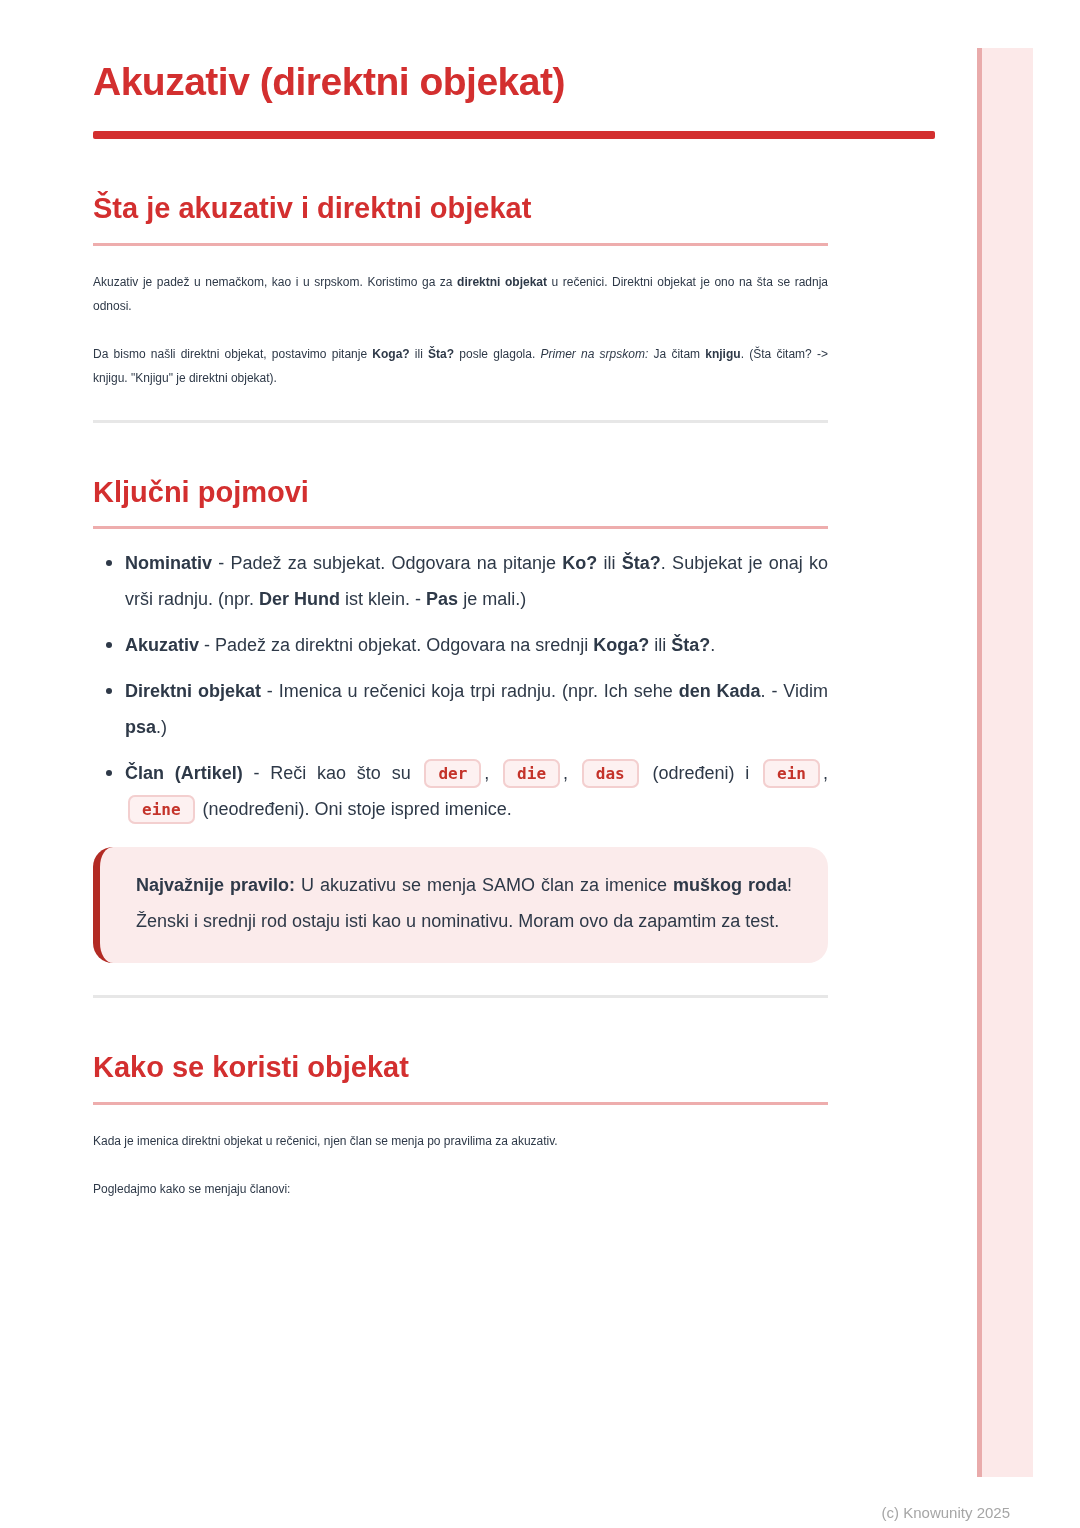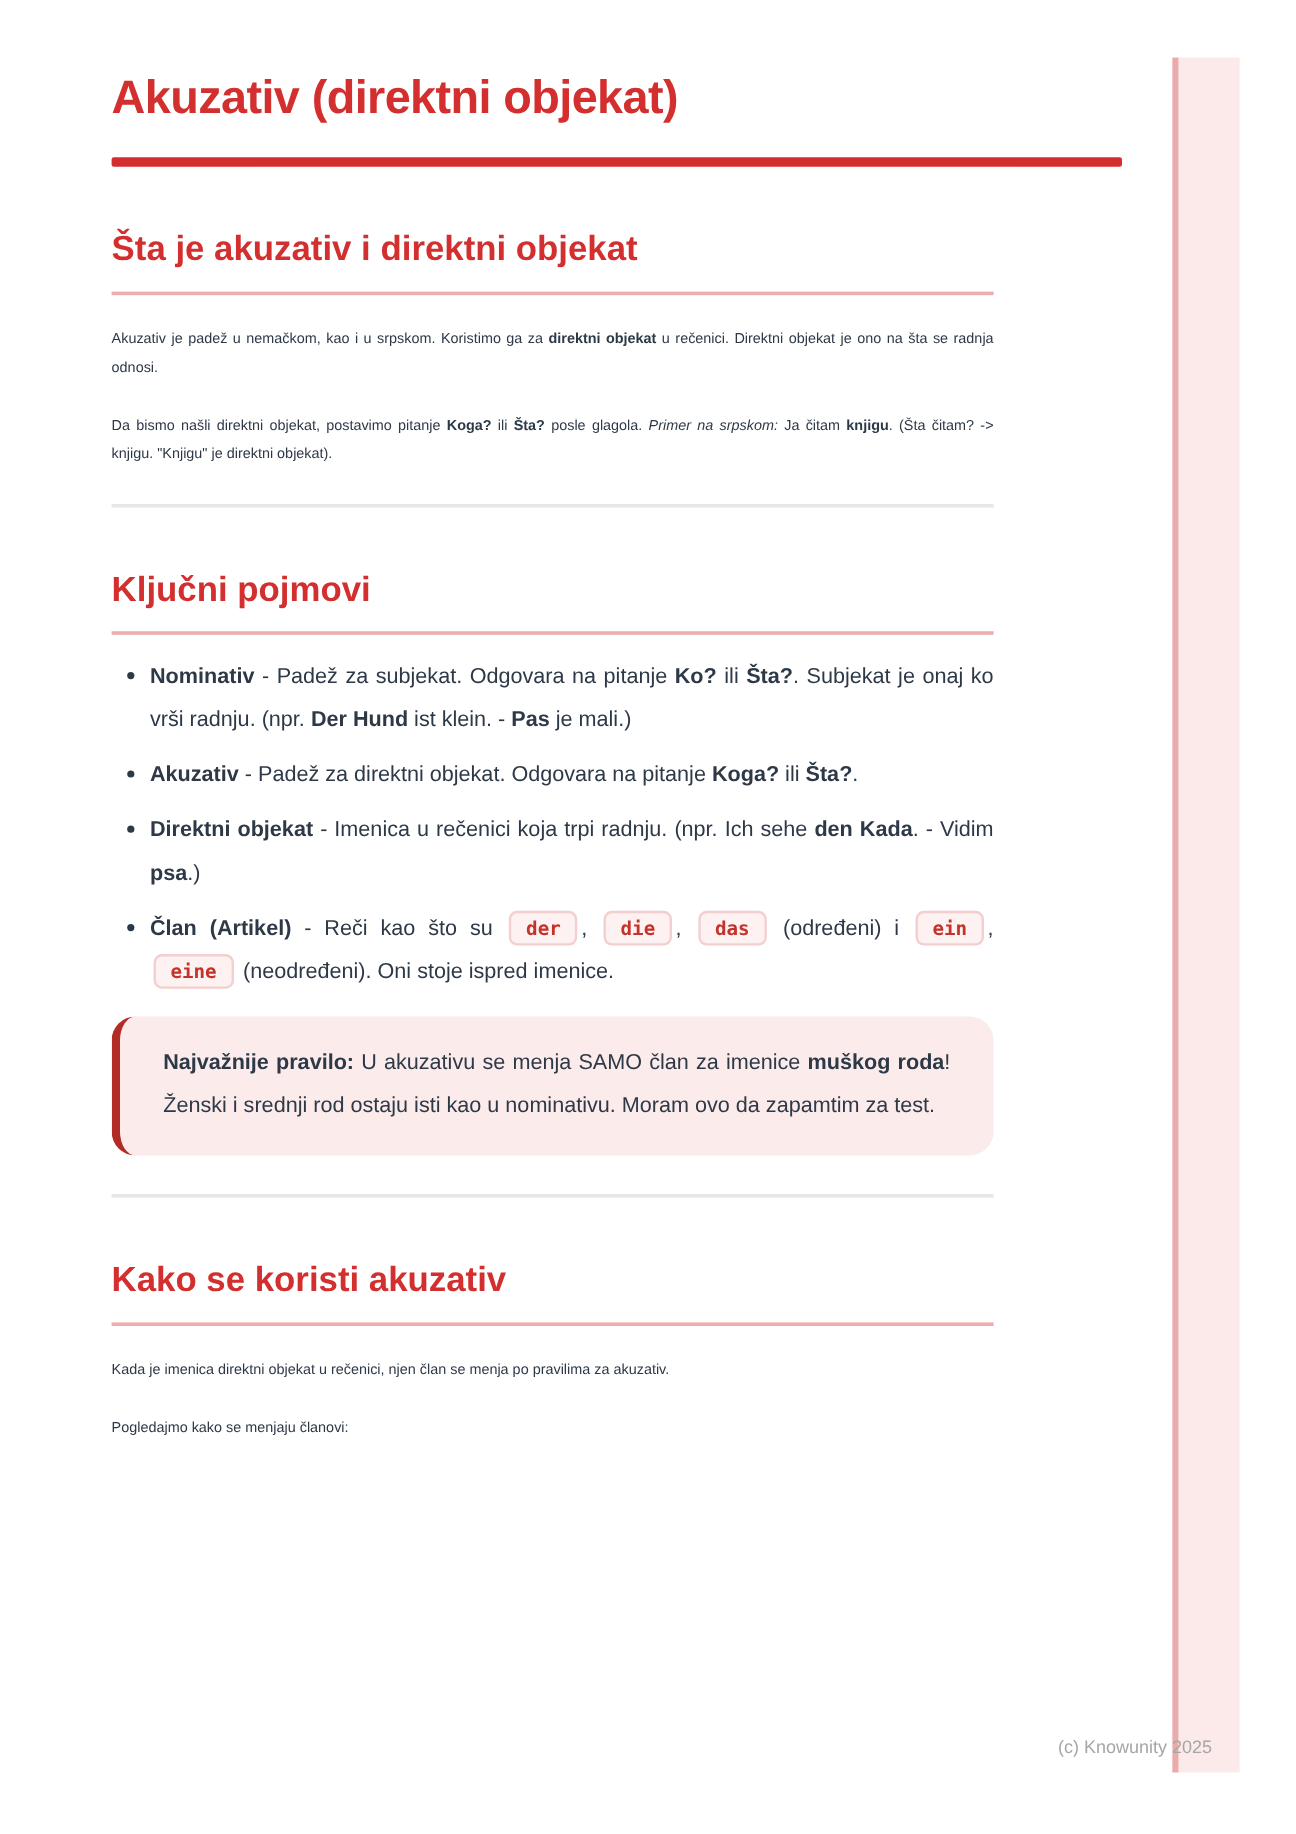--- a/index.html
+++ b/index.html
@@ -145,7 +145,7 @@
     <h2>Ključni pojmovi</h2>
     <ul class="terms">
       <li><span class="seg-b">Nominativ</span><span class="seg-n"> - Padež za subjekat. Odgovara na pitanje </span><span class="seg-b">Ko?</span><span class="seg-n"> ili </span><span class="seg-b">Šta?</span><span class="seg-n">. Subjekat je onaj ko vrši radnju. (npr. </span><span class="seg-b">Der Hund</span><span class="seg-n"> ist klein. - </span><span class="seg-b">Pas</span><span class="seg-n"> je mali.)</span></li>
-      <li><span class="seg-b">Akuzativ</span><span class="seg-n"> - Padež za direktni objekat. Odgovara na pitanje </span><span class="seg-b">Koga?</span><span class="seg-n"> ili </span><span class="seg-b">Šta?</span><span class="seg-n">.</span></li>
+      <li><span class="seg-b">Akuzativ</span><span class="seg-n"> - Padež za direktni objekat. Odgovara na srednji </span><span class="seg-b">Koga?</span><span class="seg-n"> ili </span><span class="seg-b">Šta?</span><span class="seg-n">.</span></li>
       <li><span class="seg-b">Direktni objekat</span><span class="seg-n"> - Imenica u rečenici koja trpi radnju. (npr. Ich sehe </span><span class="seg-b">den Kada</span><span class="seg-n">. - Vidim </span><span class="seg-b">psa</span><span class="seg-n">.)</span></li>
       <li><span class="seg-b">Član (Artikel)</span><span class="seg-n"> - Reči kao što su </span><span class="seg-c">der</span><span class="seg-n">, </span><span class="seg-c">die</span><span class="seg-n">, </span><span class="seg-c">das</span><span class="seg-n"> (određeni) i </span><span class="seg-c">ein</span><span class="seg-n">, </span><span class="seg-c">eine</span><span class="seg-n"> (neodređeni). Oni stoje ispred imenice.</span></li>
     </ul>

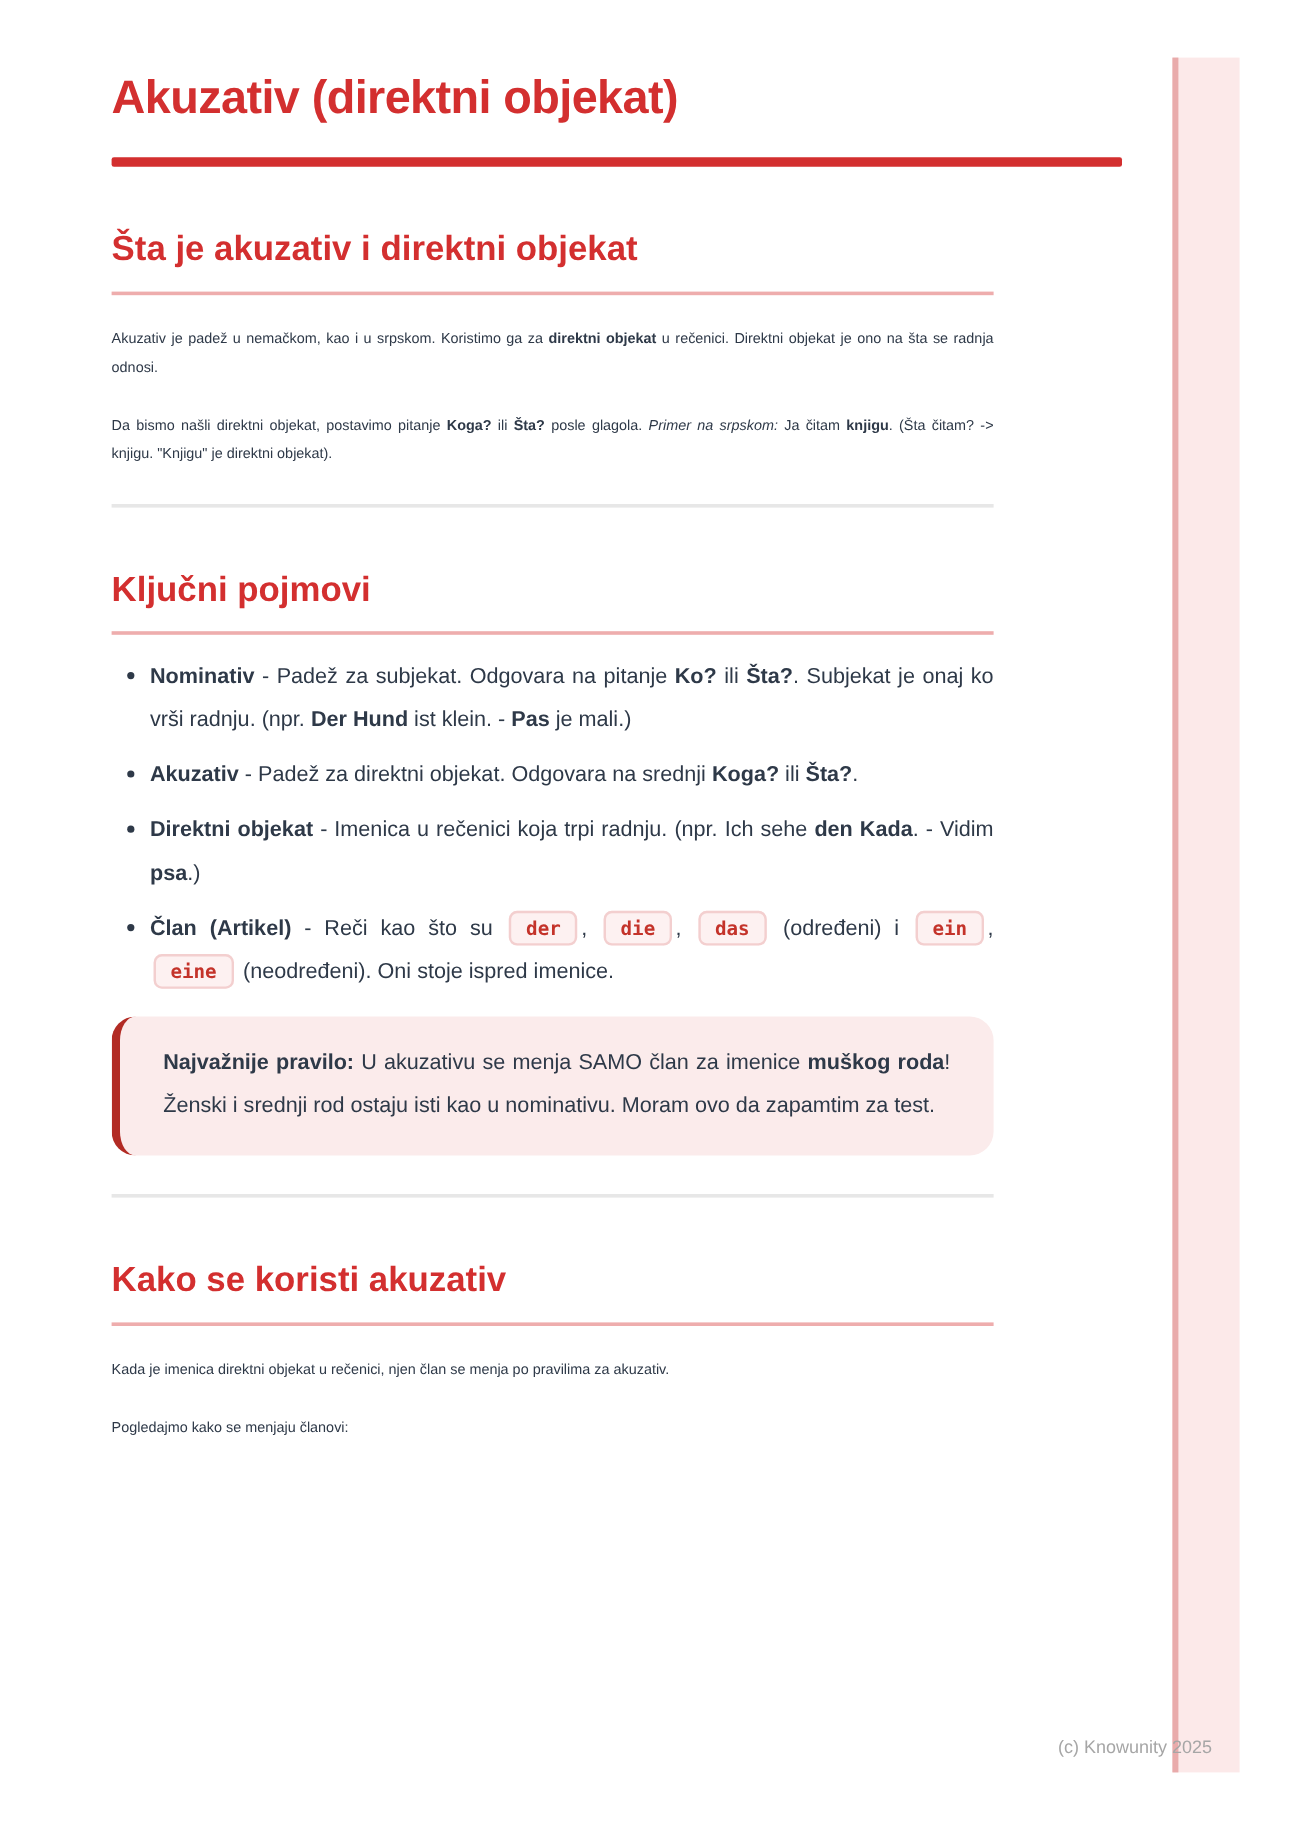--- a/index.html
+++ b/index.html
@@ -157,7 +157,7 @@
   <div class="divider divider2"></div>
 
   <section class="sec3">
-    <h2>Kako se koristi akuzativ</h2>
+    <h2>Kako se koristi objekat</h2>
     <p class="para"><span class="seg-n">Kada je imenica direktni objekat u rečenici, njen član se menja po pravilima za akuzativ.</span></p>
     <p class="para"><span class="seg-n">Pogledajmo kako se menjaju članovi:</span></p>
   </section>

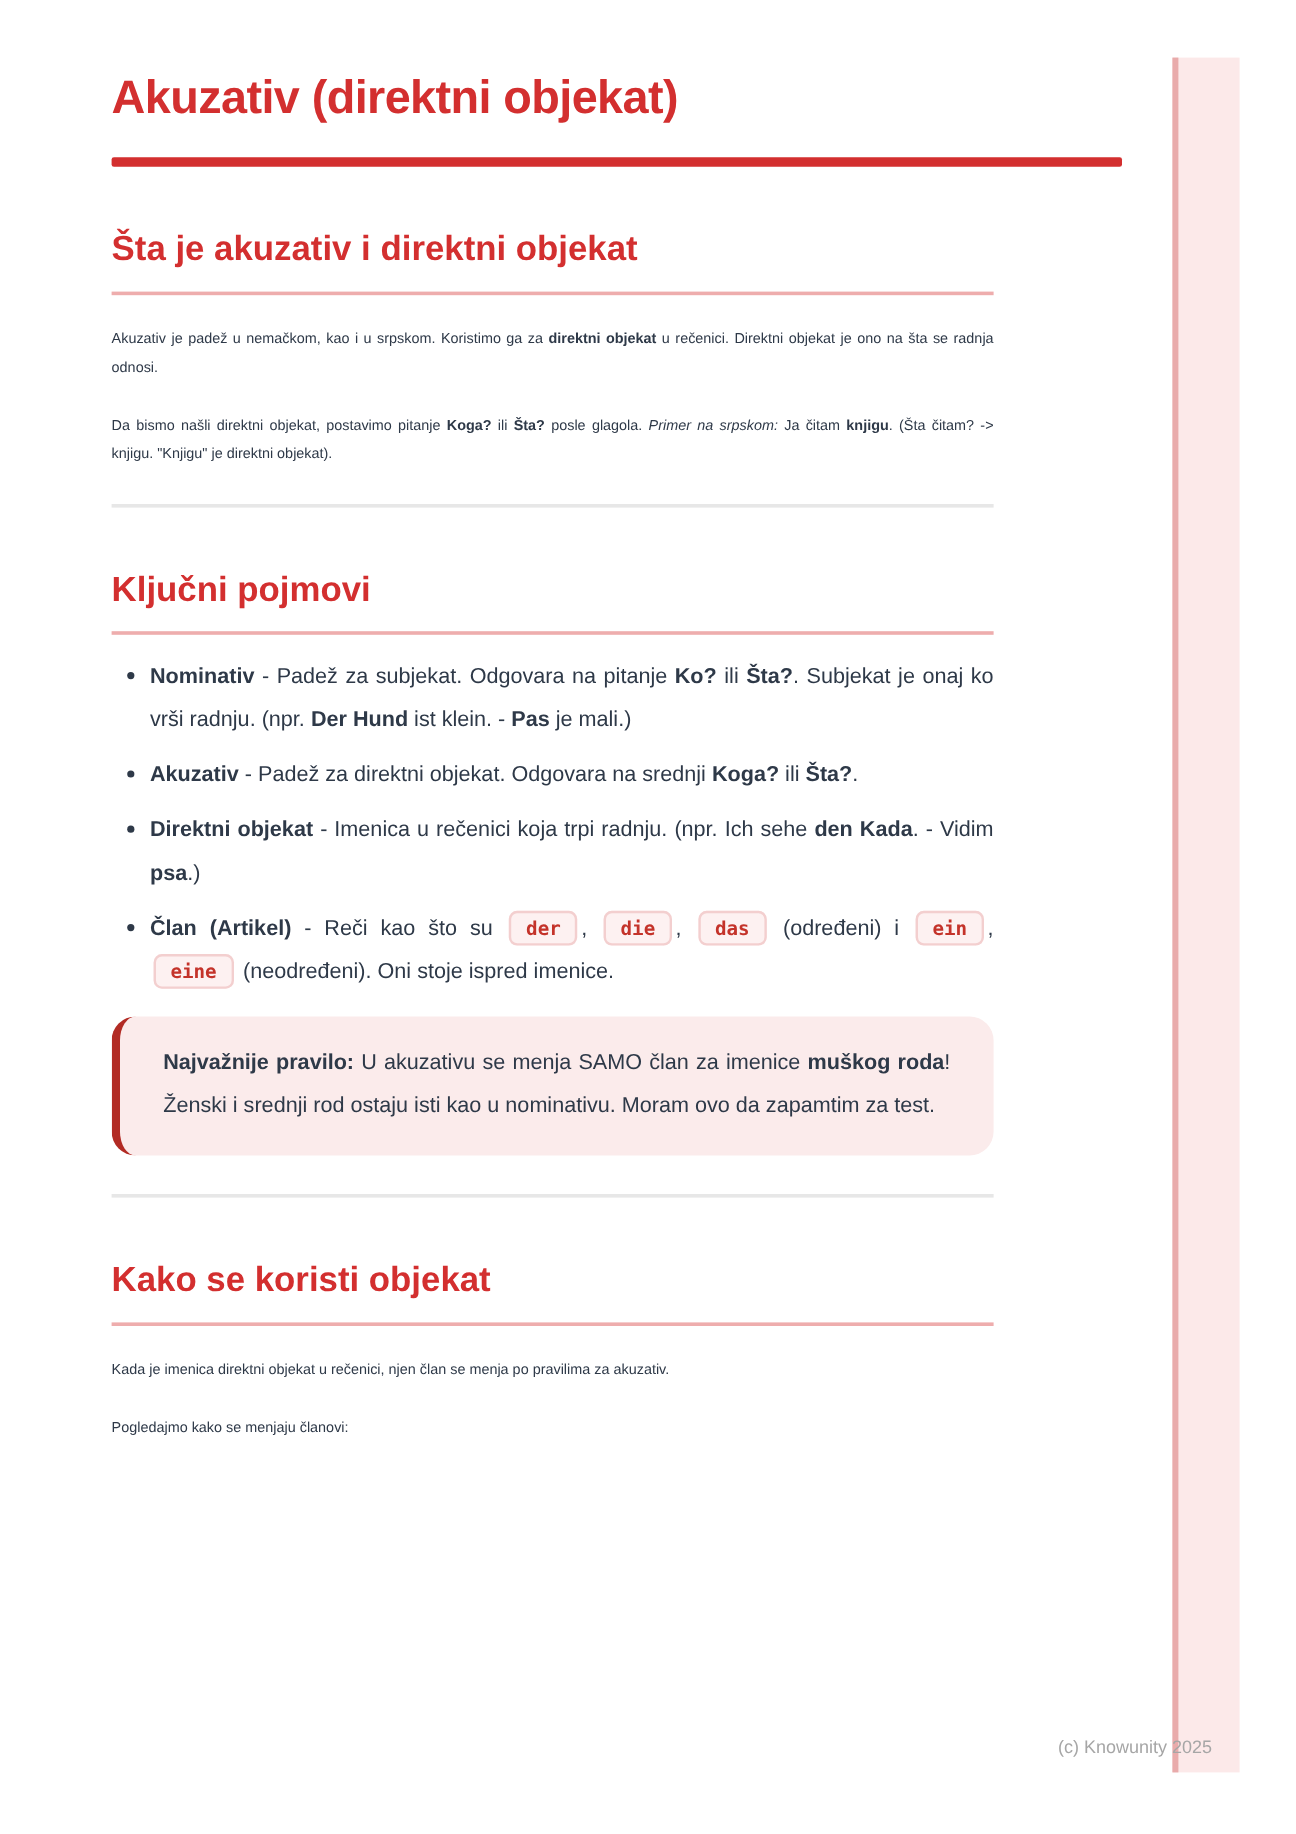--- a/index.html
+++ b/index.html
@@ -116,7 +116,7 @@
   }
   .footer{
     position:absolute;
-    top:1448px;
+    top:1504px;
     right:70px;
     font-size:15px;
     color:var(--footer-text,#a6a6a6);

